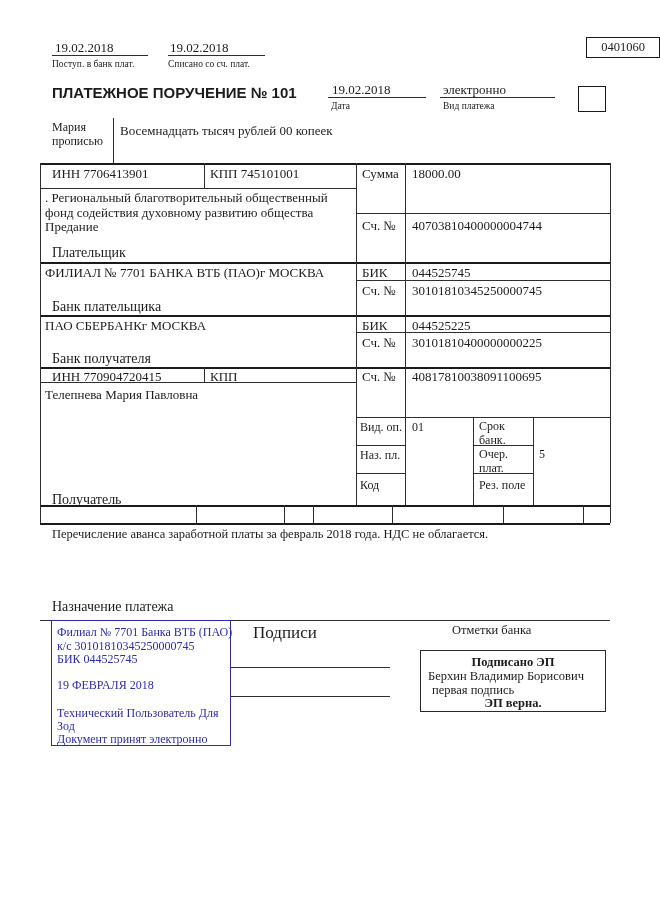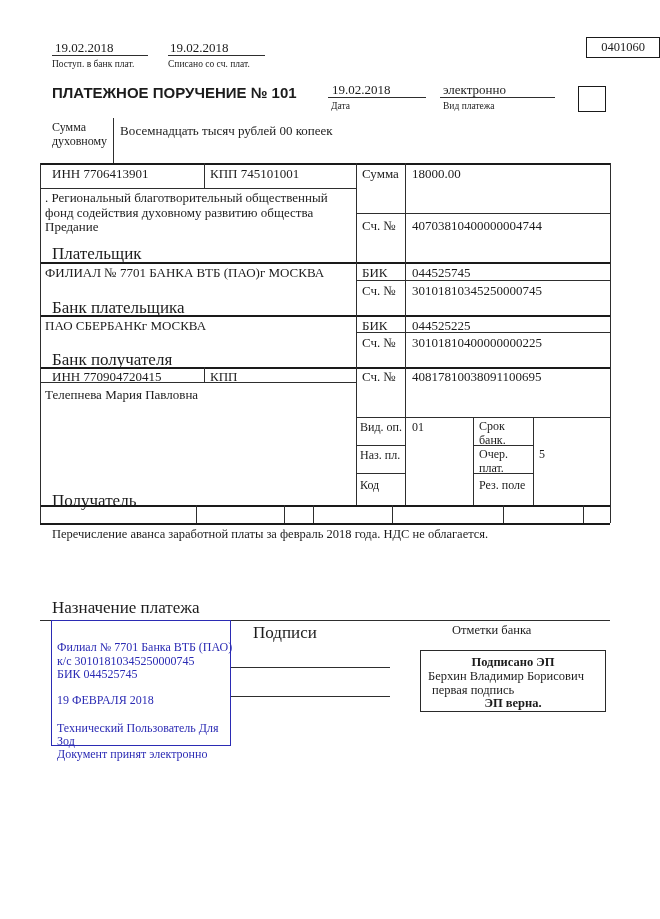--- a/index.html
+++ b/index.html
@@ -49,7 +49,7 @@
   <div class="sm" style="left:443px;top:101px">Вид платежа</div>
   <div class="box" style="left:578px;top:86px;width:28px;height:26px"></div>
 
-  <div class="cell wrap" style="left:52px;top:121px;width:58px;font-size:12px">Сумма духовному</div>
+  <div class="cell wrap" style="left:52px;top:121px;width:58px;font-size:12px">Мария прописью</div>
   <div class="vl" style="left:113px;top:118px;height:45px"></div>
   <div class="t" style="left:120px;top:124px">Восемнадцать тысяч рублей 00 копеек</div>
 

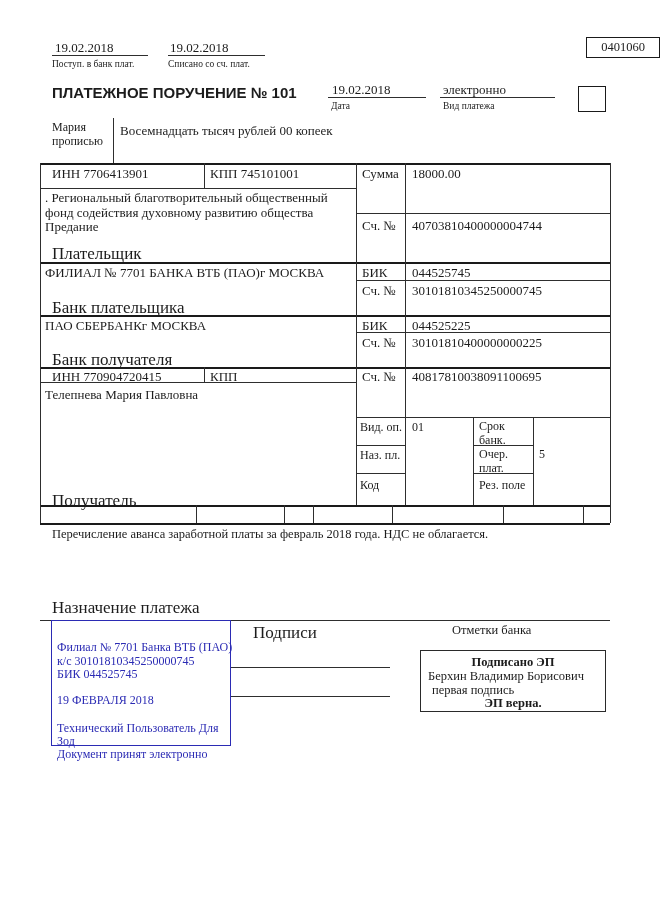--- a/index.html
+++ b/index.html
@@ -7,7 +7,7 @@
        font-family:"Liberation Serif", serif;color:#1c1c1c;}
   .t{position:absolute;font-size:13px;line-height:1.15;white-space:nowrap;}
   .sm{position:absolute;font-size:9.5px;line-height:1.1;white-space:nowrap;color:#222;}
-  .lbl{position:absolute;font-size:17px;line-height:1.1;white-space:nowrap;text-align:center;}
+  .lbl{position:absolute;font-size:14px;line-height:1.1;white-space:nowrap;text-align:center;}
   .cell{position:absolute;font-size:12px;line-height:1.15;}
   .wrap{white-space:normal;}
   .hl{position:absolute;height:1px;background:#2e2e2e;}

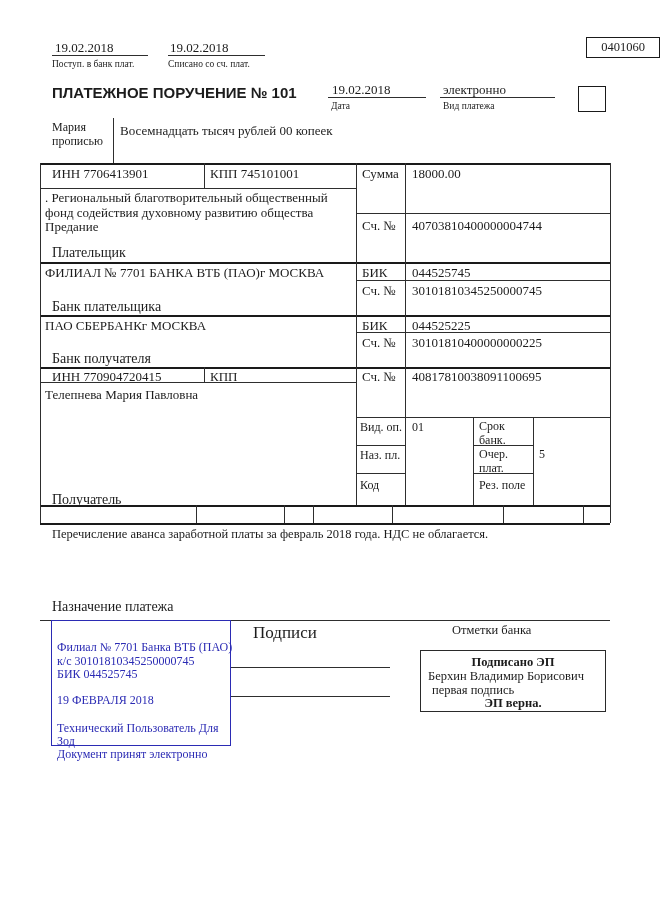--- a/index.html
+++ b/index.html
@@ -17,7 +17,7 @@
   .title{position:absolute;font-family:"Liberation Sans", sans-serif;font-weight:bold;
          font-size:15px;white-space:nowrap;}
   .stamp{position:absolute;border:1.5px solid #2b2bb4;box-sizing:border-box;}
-  .blue{position:absolute;font-size:12px;white-space:nowrap;color:#2b2bb4;margin-top:15px;}
+  .blue{position:absolute;font-size:12px;white-space:nowrap;color:#2b2bb4;}
   .sbox{position:absolute;border:1px solid #2a2a2a;box-sizing:border-box;}
   .c{left:0;width:100%;text-align:center;position:absolute;}
   .b{font-weight:bold;}

